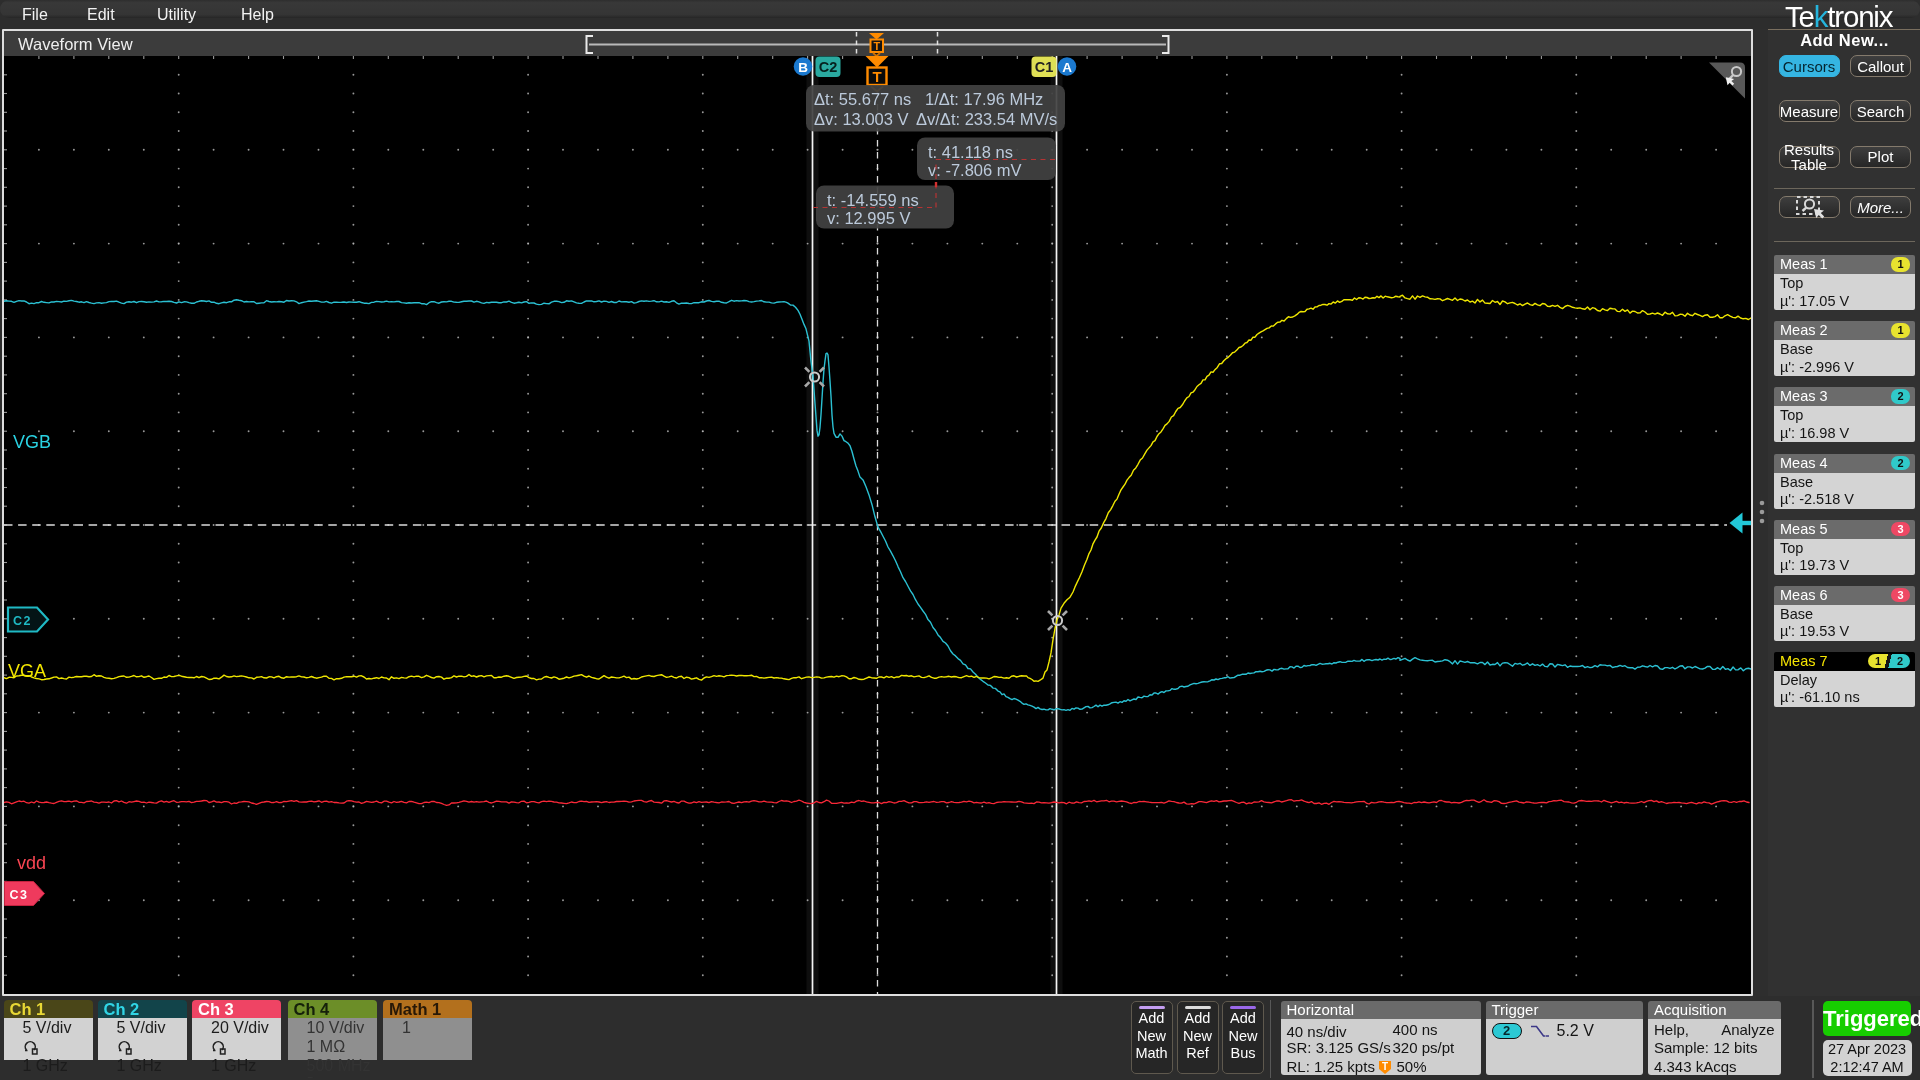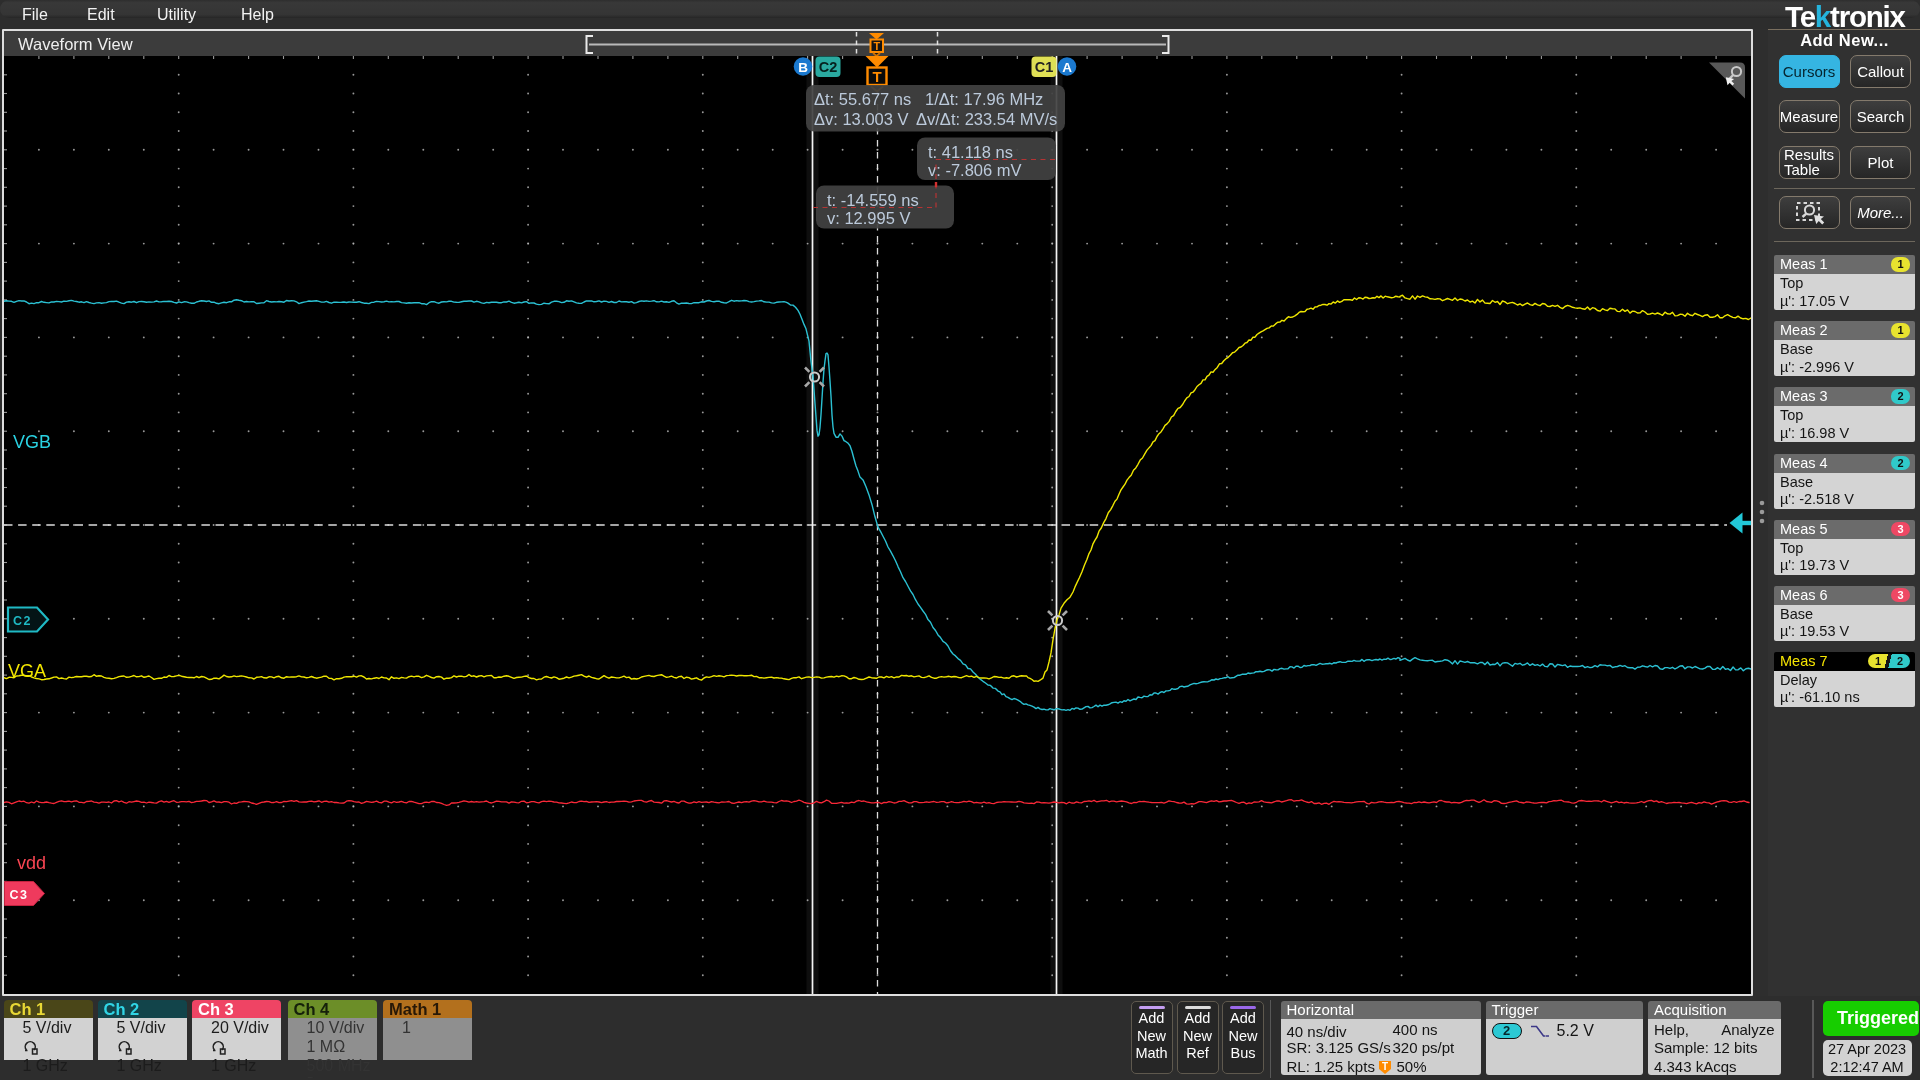--- a/index.html
+++ b/index.html
@@ -7,7 +7,7 @@
 #menubar{position:absolute;left:0;top:0;width:1920px;height:18px;
  background:linear-gradient(#2e2e2e,#383838 15%,#353535 80%,#262626);border-radius:14px;}
 #menubar span{position:absolute;top:6px;color:#f2f2f2;font-size:16px}
-#logo{position:absolute;left:1785px;top:0px;font-size:29.5px;font-weight:bold;color:#fff;
+#logo{position:absolute;left:1785px;top:0px;font-size:29.5px;font-weight:normal;color:#fff;
  letter-spacing:-1.2px;font-family:"Liberation Sans",sans-serif}
 #logo i{color:#25b4dc;font-style:normal}
 #wfpanel{position:absolute;left:2px;top:29px;width:1751px;height:967px;

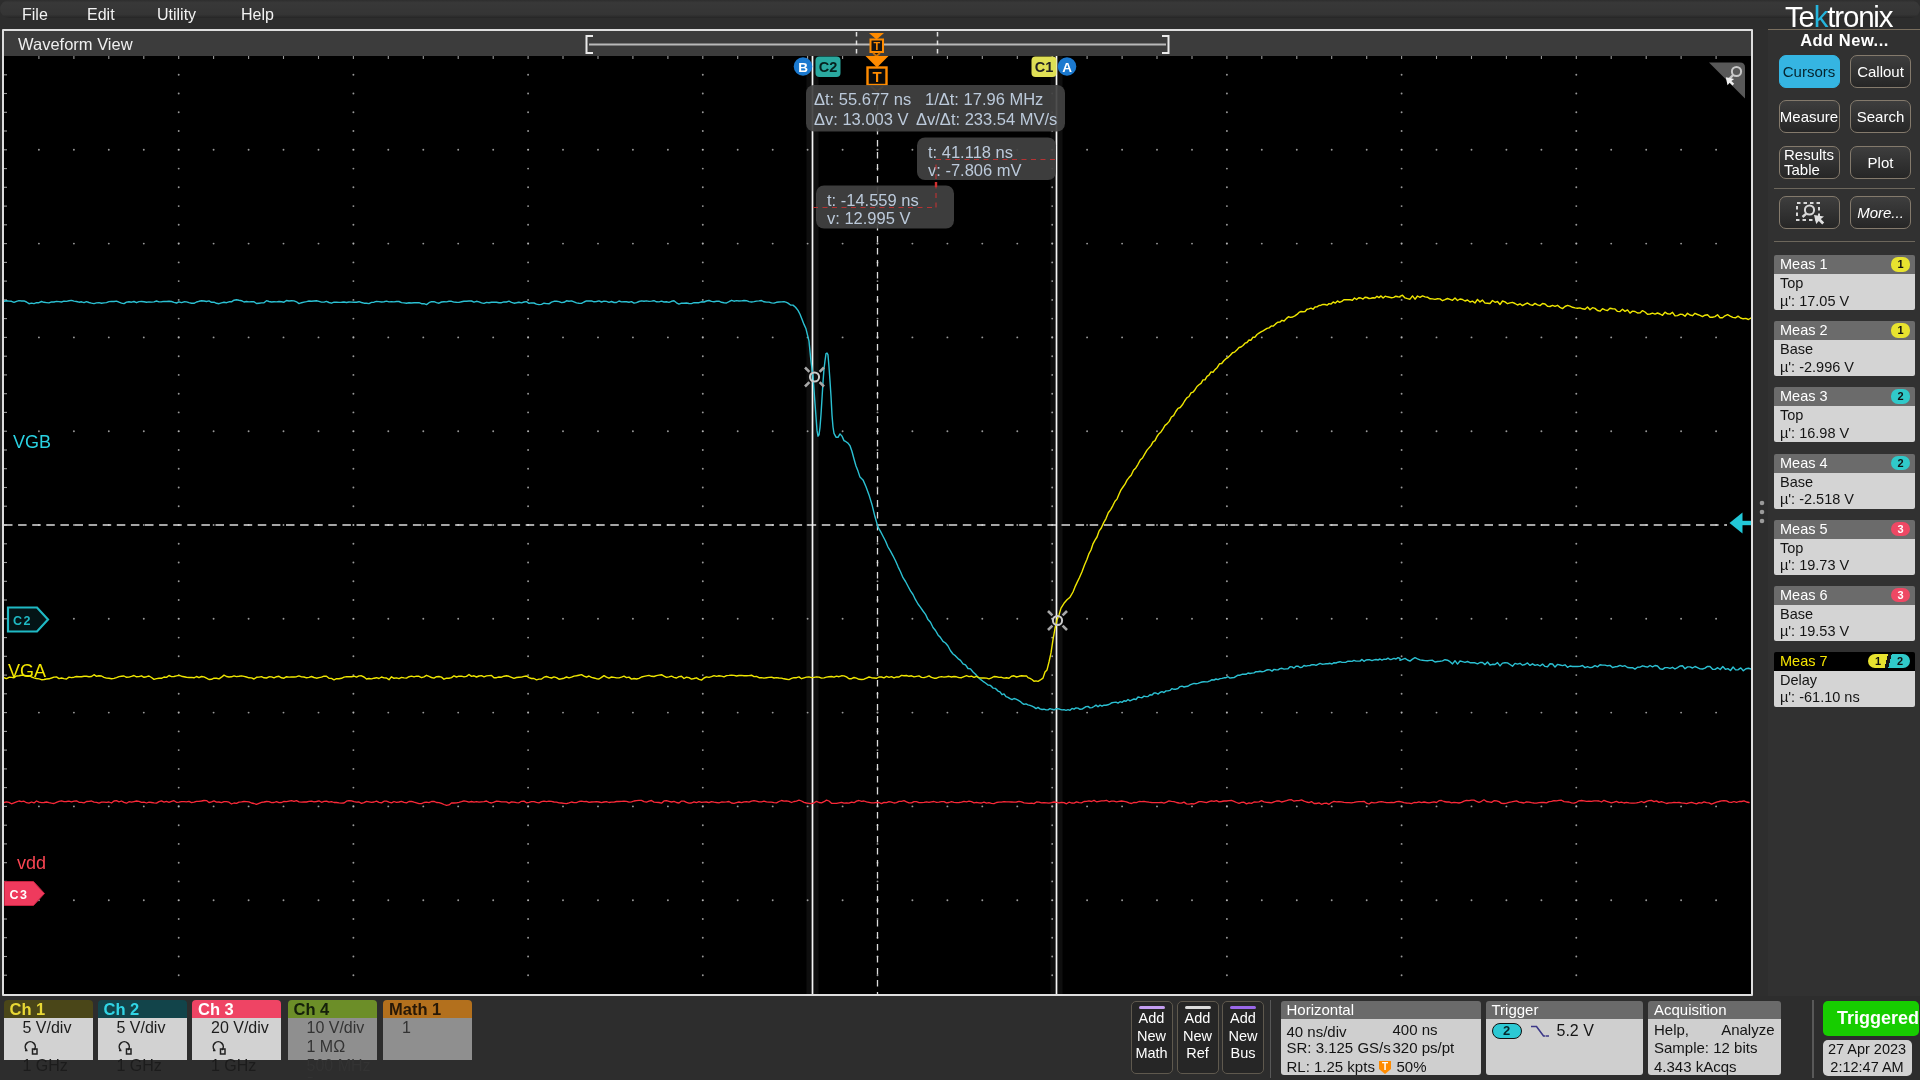--- a/index.html
+++ b/index.html
@@ -17,9 +17,9 @@
 #sidebar{position:absolute;left:1755px;top:29px;width:165px;height:967px;background:#2e2e2e}
 #sidepanel{position:absolute;left:1768px;top:29px;width:152px;height:967px;background:#313131;border-top:1px solid #7a6f5f}
 #bottombar{position:absolute;left:0;top:996px;width:1920px;height:84px;background:#2d2d2d}
-.sbtn{position:absolute;width:61px;height:33px;background:linear-gradient(#3e3e3e,#262626);
+.sbtn{position:absolute;width:61px;height:22px;background:linear-gradient(#3e3e3e,#262626);
  border:1.5px solid #847a6c;border-radius:7px;color:#fff;font-size:15px;display:flex;
- align-items:center;justify-content:center;line-height:15px}
+ align-items:center;justify-content:center;text-align:center;line-height:15px}
 .hdiv{position:absolute;left:1774px;width:141px;height:1px;background:#6d675c}
 .meas{position:absolute;left:1774px;width:141px}
 .meas .mh{height:19px;background:#6b6b6b;color:#fff;font-size:14.5px;padding-left:6px;line-height:19px;position:relative;border-radius:2px 2px 0 0}

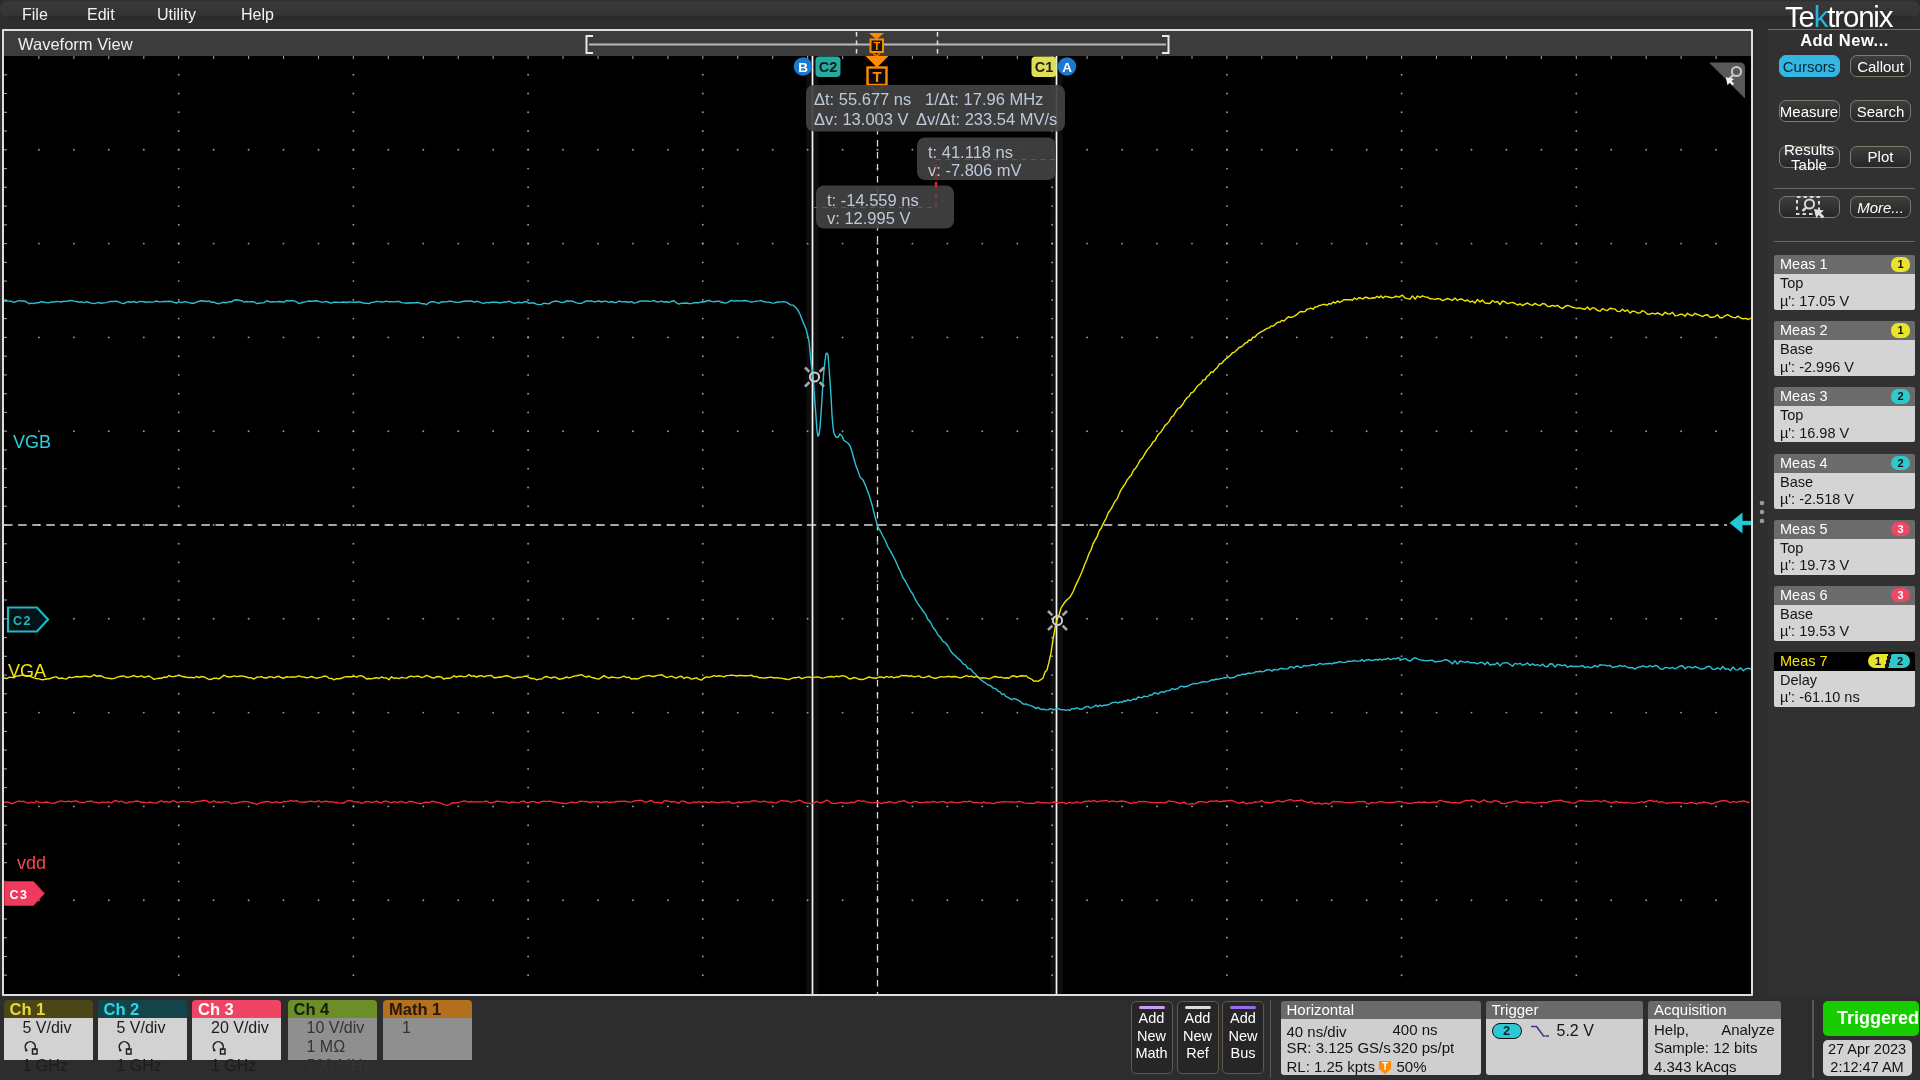--- a/index.html
+++ b/index.html
@@ -1154,6 +1154,6 @@
       <span style="position:absolute;left:6px;top:39px">4.343 kAcqs</span>
     </div>
   </div>
-<div class="abs" style="left:1823px;top:1001px;width:96px;height:35px;background:#17cd00;border-radius:5px;color:#fff;font-weight:bold;font-size:18px;text-align:right;line-height:35px">Triggered</div>
+<div class="abs" style="left:1823px;top:1001px;width:88px;height:35px;background:#17cd00;border-radius:5px;color:#fff;font-weight:bold;font-size:22px;text-align:right;line-height:35px">Triggered</div>
 <div class="abs" style="left:1822.5px;top:1040px;width:89px;height:36px;background:#d2d2d2;border-radius:5px;color:#111;font-size:14.5px;text-align:center;line-height:17.5px;padding-top:1px">27 Apr 2023<br>2:12:47 AM</div>
 </body></html>

